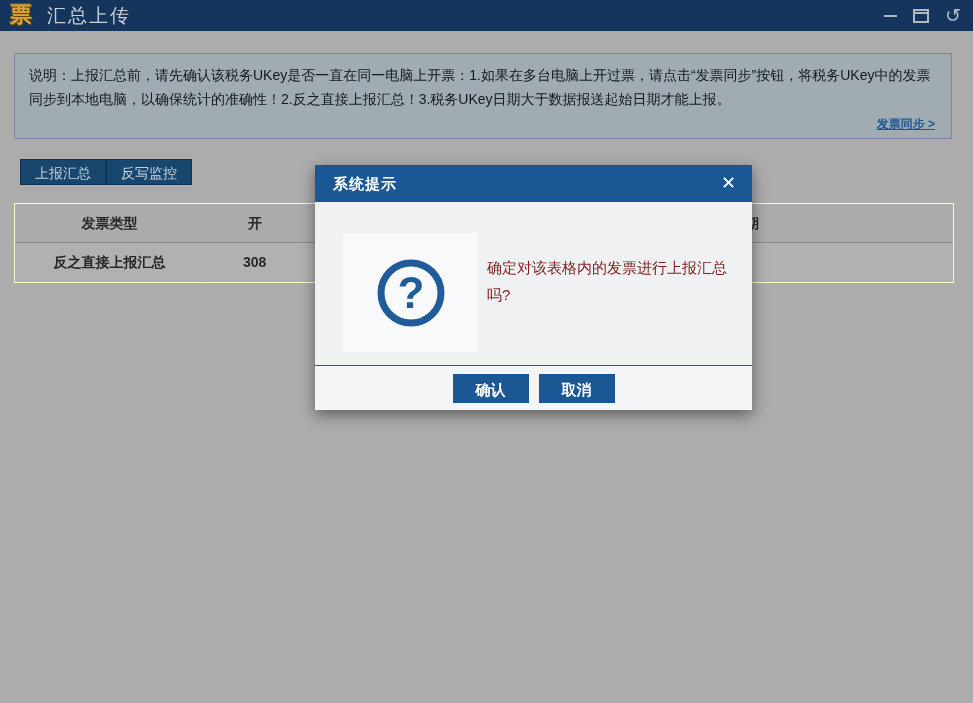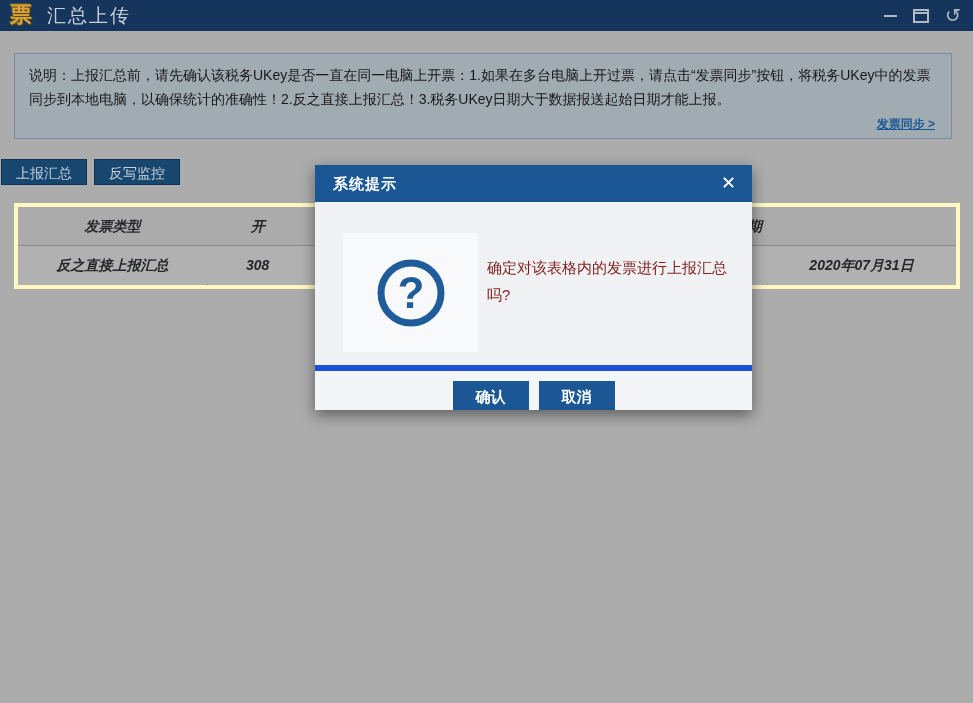--- a/index.html
+++ b/index.html
@@ -28,7 +28,7 @@
   .sync-link{font-size:12px;font-weight:bold;color:#1A5794;text-decoration:underline;cursor:pointer;}
 
   
-  .toolbar{position:absolute;left:1px;top:159px;display:flex;gap:7px;}
+  .toolbar{position:absolute;left:20px;top:159px;display:flex;}
   .tool-btn{height:26px;line-height:26px;padding:0 14px;background:#17466E;border:1px solid #0F3354;
     color:#C6D0D9;font-size:14px;cursor:pointer;}
 

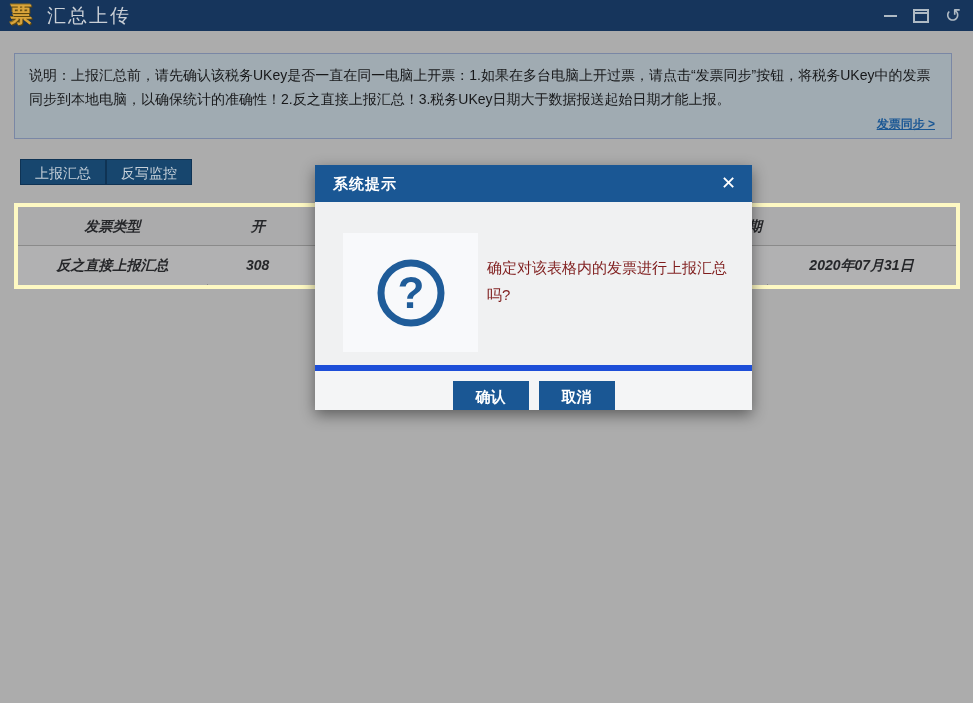--- a/index.html
+++ b/index.html
@@ -34,7 +34,7 @@
 
   
   .itable{position:absolute;left:14px;top:203px;width:938px;height:78px;
-    border:4px solid #fef9c3;box-sizing:content-box;background:#B1B1B2;font-style:italic;}
+    border:1px solid #fef9c3;box-sizing:content-box;background:#B1B1B2;}
   .itable .vline{position:absolute;top:0;bottom:0;width:1px;background:#8A8A8A;}
   .vline.v1{left:189px;} .vline.v2{left:749px;}
   .trowbase{position:absolute;left:0;width:938px;height:38px;}

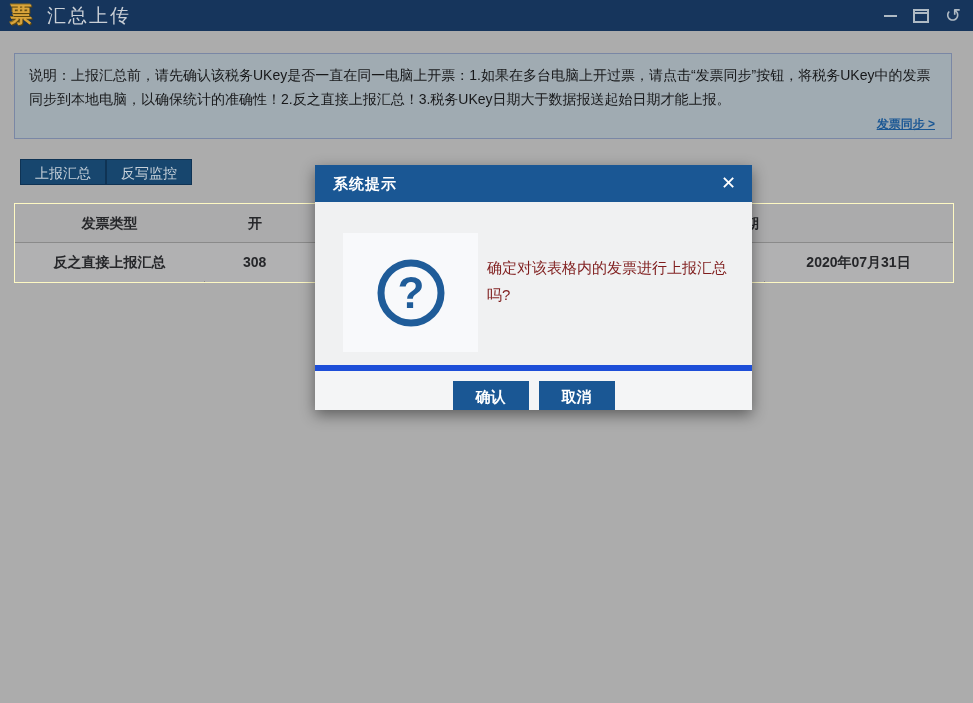--- a/index.html
+++ b/index.html
@@ -113,7 +113,6 @@
       <span class="tcell c-first">反之直接上报汇总</span>
       <span class="tcell d-frag-l">308</span>
       <span class="tcell d-frag-r">1日</span>
-      <span class="tcell c-last">2020年07月31日</span>
     </div>
   </div>
 

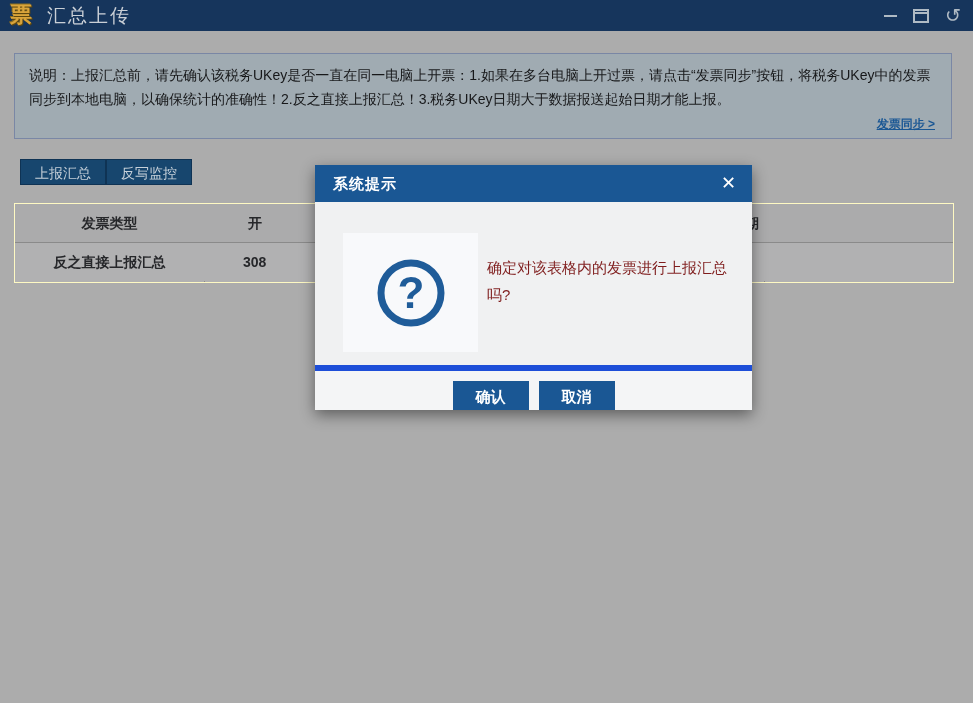--- a/index.html
+++ b/index.html
@@ -63,8 +63,8 @@
   .dlg-message{position:absolute;left:172px;top:52px;width:250px;font-size:15px;color:#7f1d1d;
     line-height:27px;}
   .dlg-footer{position:absolute;left:0;top:200px;width:437px;height:45px;background:#F4F5F6;
-    border-top:6px solid #1d4ed8;box-sizing:border-box;
-    display:flex;justify-content:center;align-items:flex-end;gap:10px;padding-top:8px;}
+    border-top:1px solid #1d4ed8;box-sizing:border-box;
+    display:flex;justify-content:center;align-items:flex-start;gap:10px;padding-top:8px;}
   .dlg-btn{width:76px;height:29px;background:#1A5794;color:#FFFFFF;border:none;
     font-size:15px;font-weight:bold;font-family:inherit;cursor:pointer;line-height:29px;text-align:center;}
 </style>

